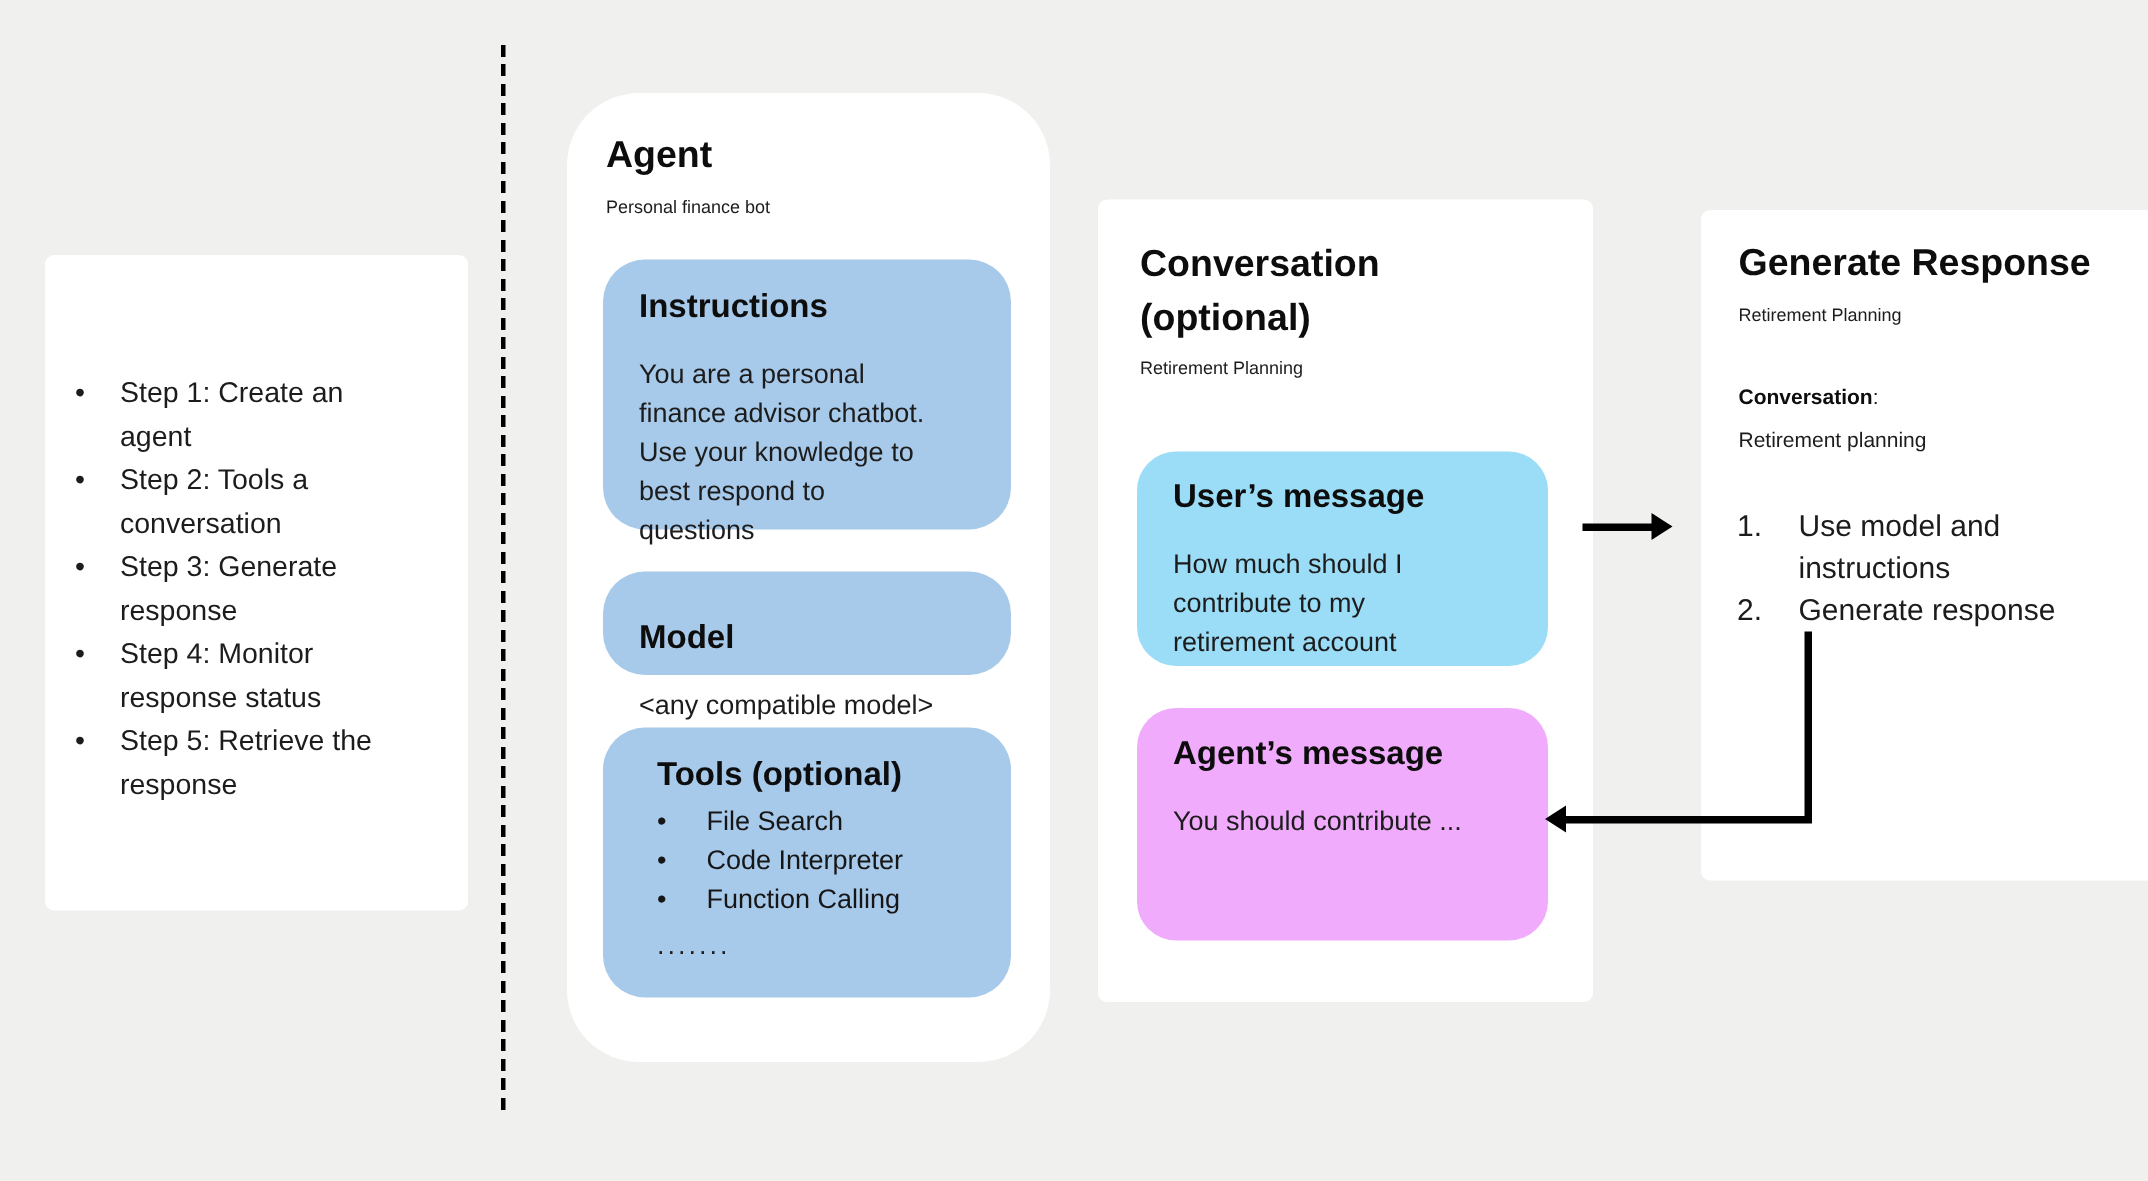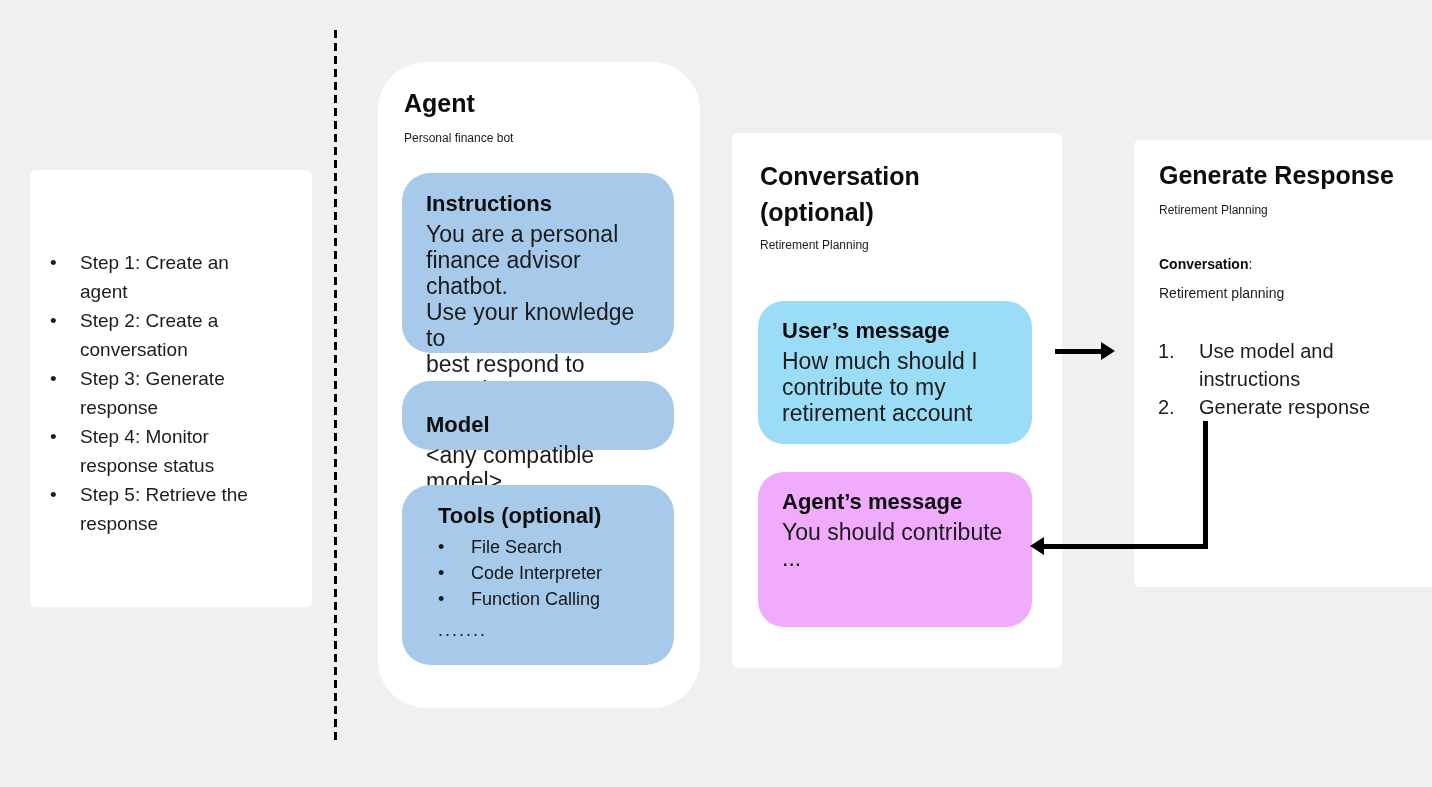--- a/index.html
+++ b/index.html
@@ -48,7 +48,7 @@
     padding:17px 16px 0 24px;
   }
   .inner-box h3{margin:0;font-size:22px;line-height:28px;font-weight:700;color:#0d0d0d;}
-  .box-body{font-size:23px;line-height:26px;margin-top:3px;color:#1c1c1c;}
+  .box-body{font-size:18px;line-height:26px;margin-top:18px;color:#1c1c1c;}
   .blue{background:#a7c9ea;}
   .cyan{background:#9bdcf6;}
   .pink{background:#f0abfc;}

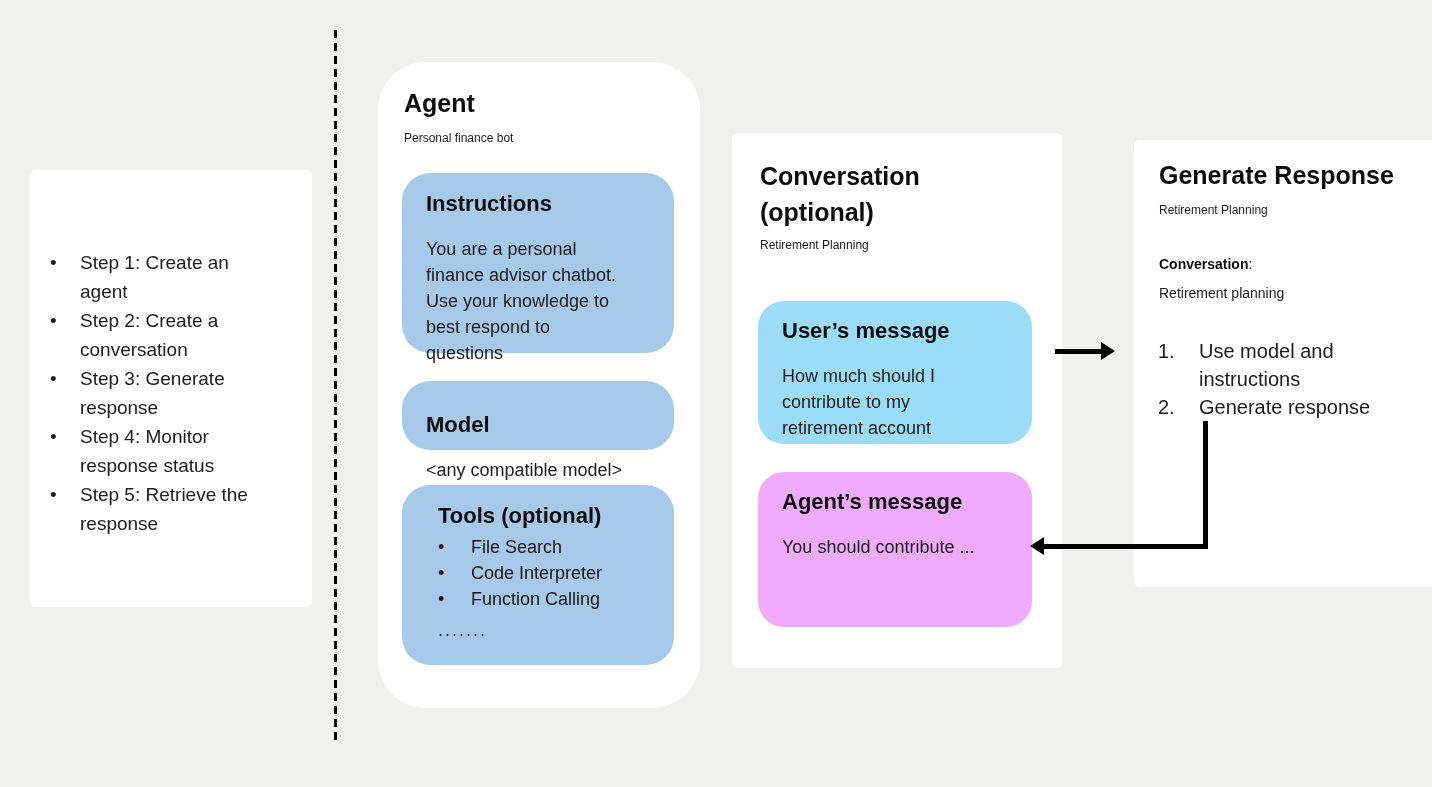--- a/index.html
+++ b/index.html
@@ -106,7 +106,7 @@
       <li>
         <span class="bullet">•</span>
         <div class="li-text">
-            <div>Step 2: Create a</div>
+            <div>Step 2: Tools a</div>
             <div>conversation</div>
           </div>
       </li>

